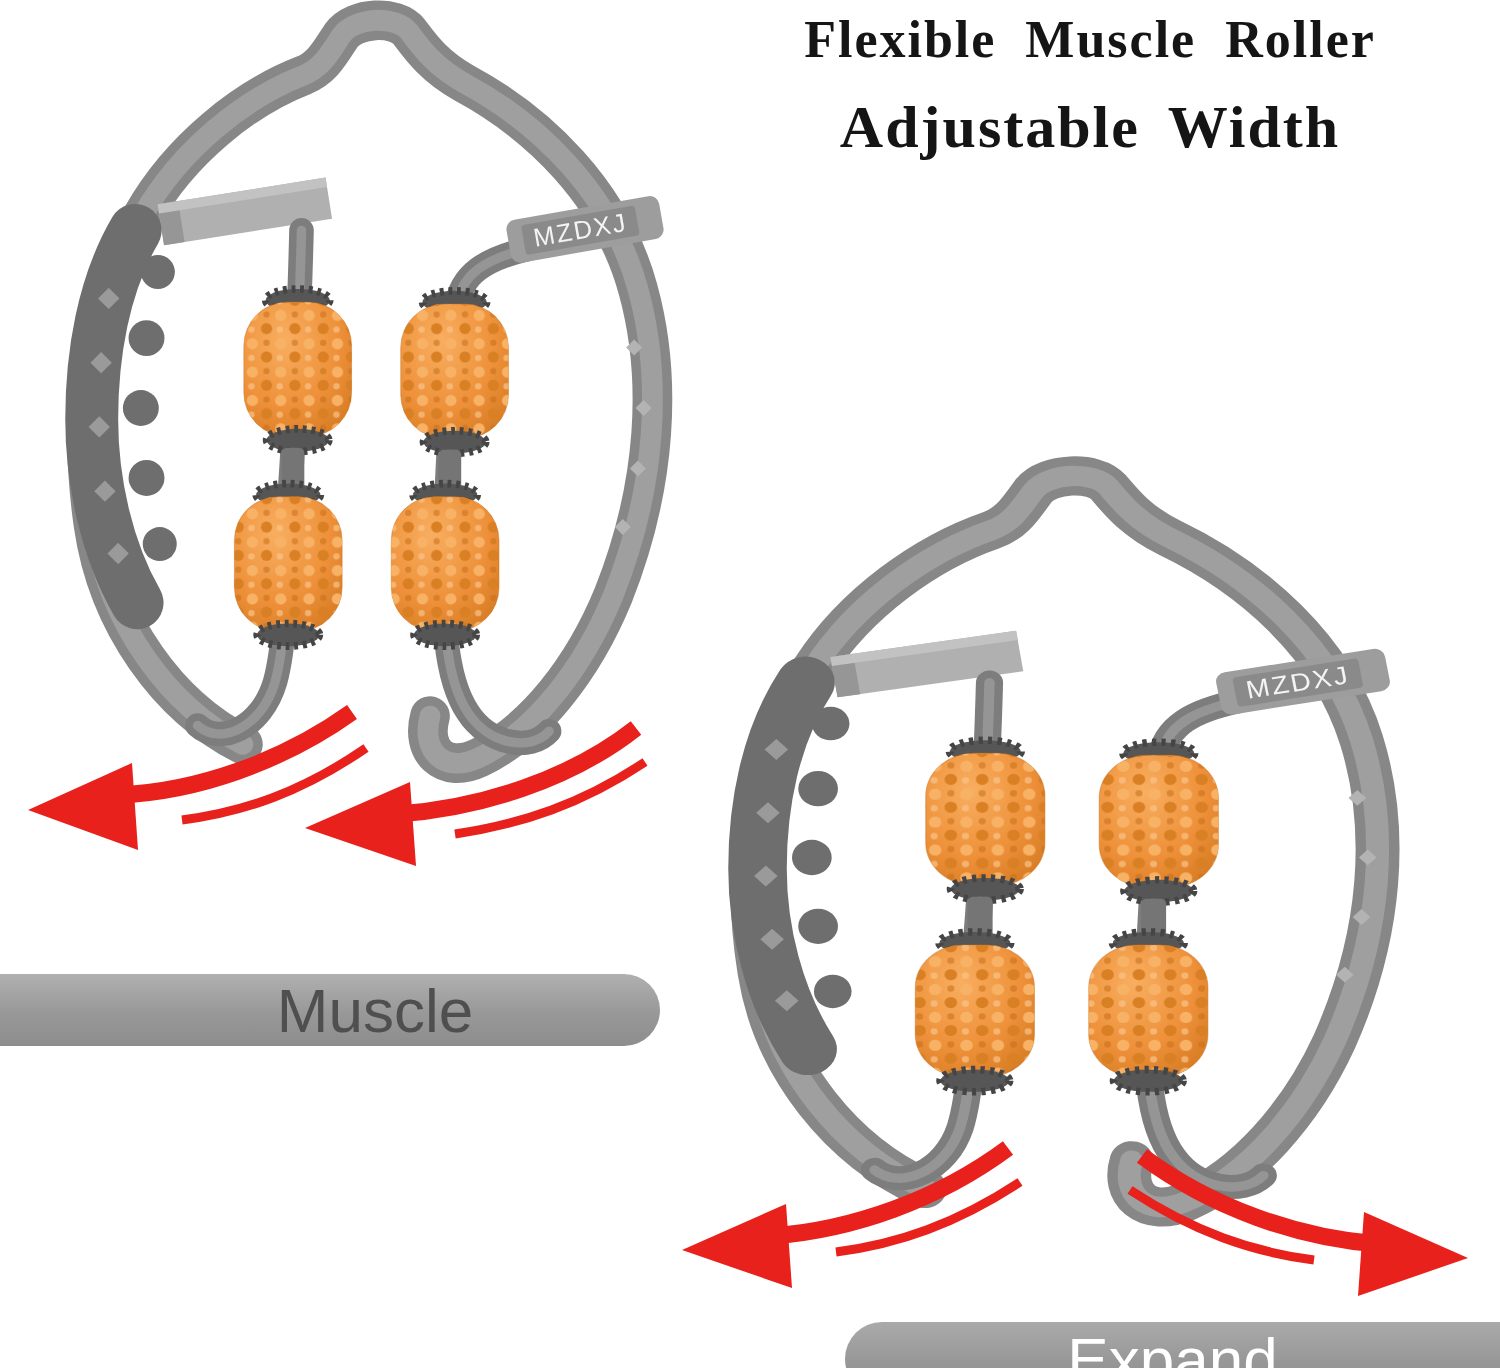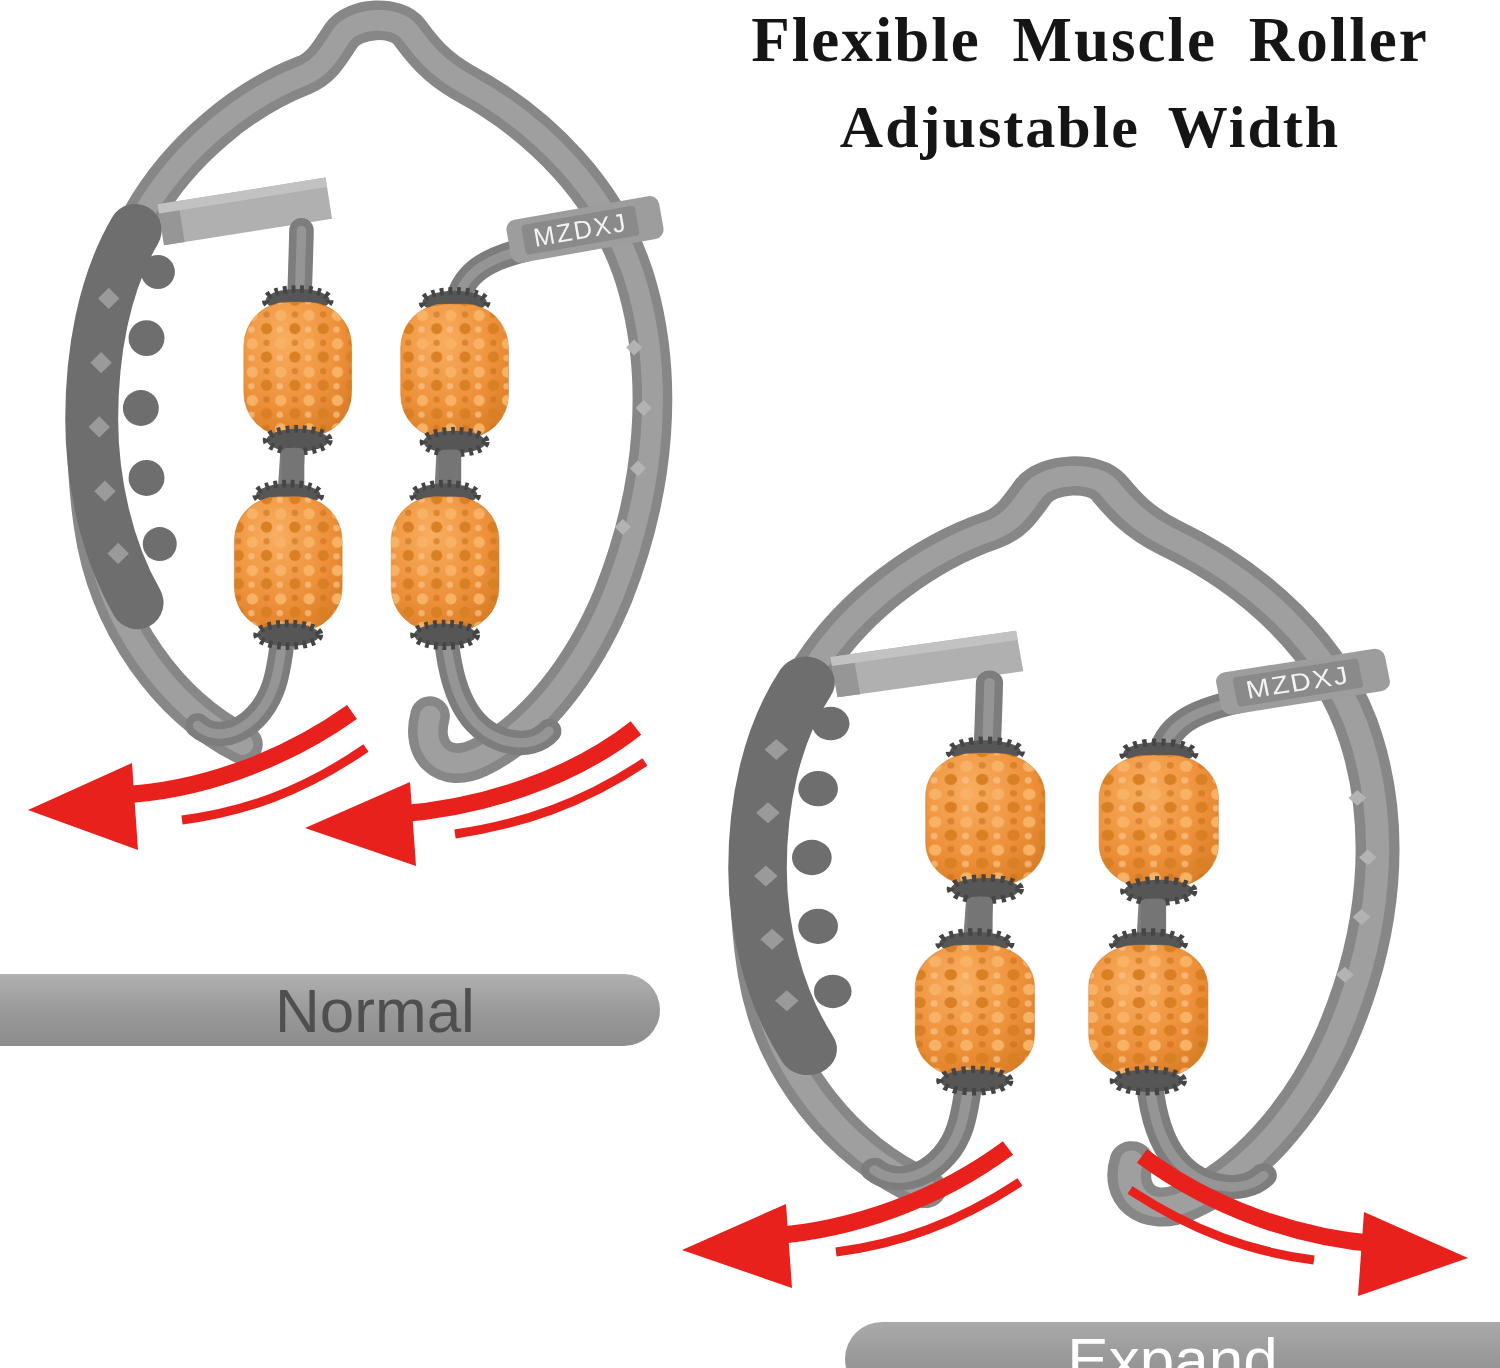--- a/index.html
+++ b/index.html
@@ -10,7 +10,7 @@
   
   .title-block{position:absolute;left:690px;top:4px;width:800px;text-align:center;
                color:#151515;font-family:"Liberation Serif", serif;font-weight:bold;}
-  .title-line1{font-size:63px;letter-spacing:2px;word-spacing:14px;line-height:72px;}
+  .title-line1{font-size:52px;letter-spacing:2px;word-spacing:14px;line-height:72px;}
   .title-line2{font-size:60px;letter-spacing:2px;word-spacing:12px;line-height:70px;margin-top:16px;}
 
   

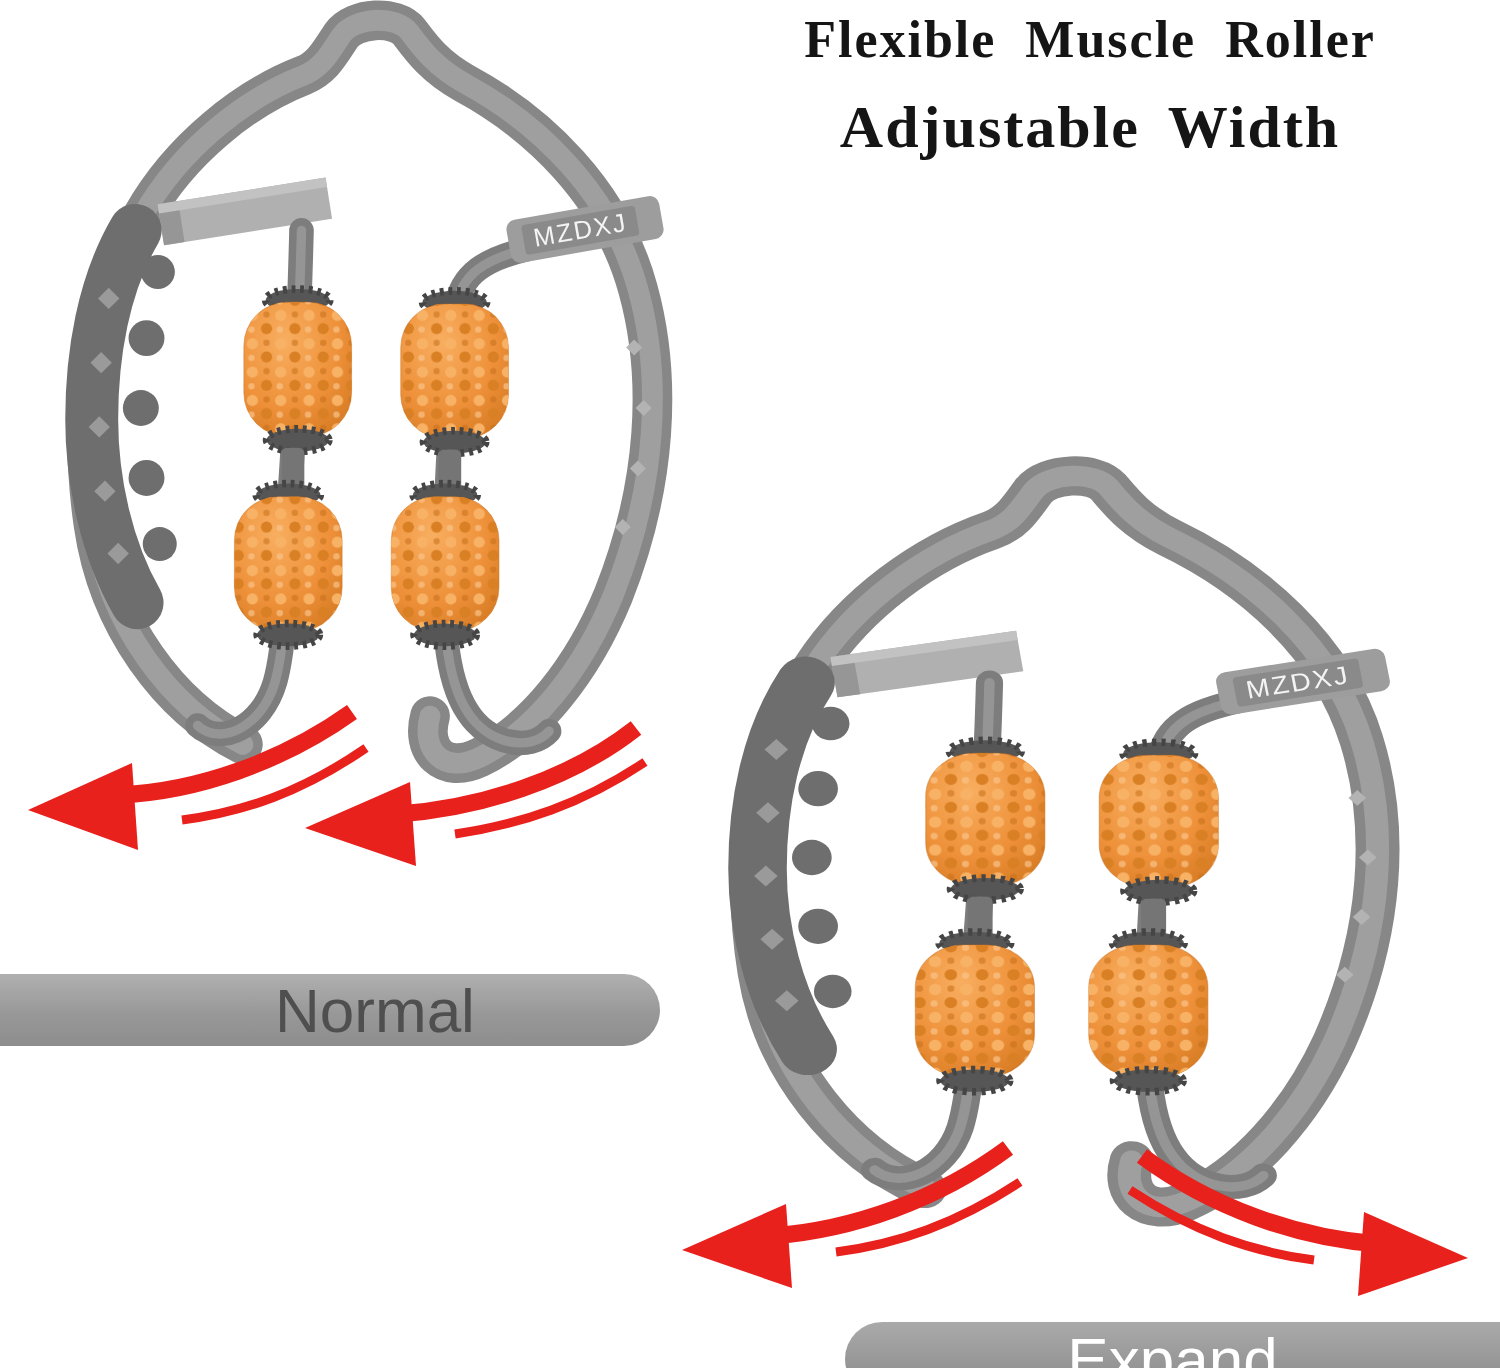--- a/index.html
+++ b/index.html
@@ -181,7 +181,7 @@
   </div>
 
   <div class="banner banner-normal">
-    <span>Normal</span>
+    <span>Muscle</span>
   </div>
   <div class="banner banner-expand">
     <span>Expand</span>

